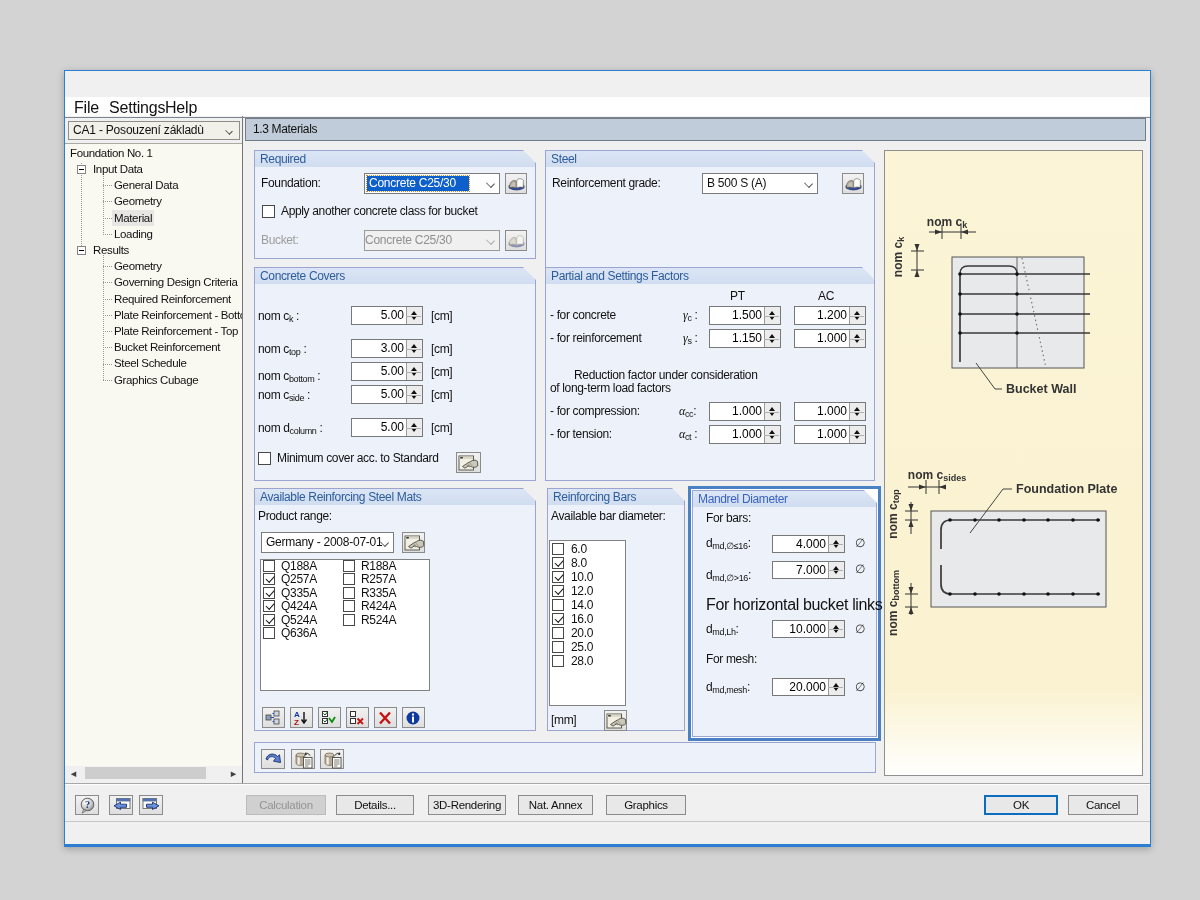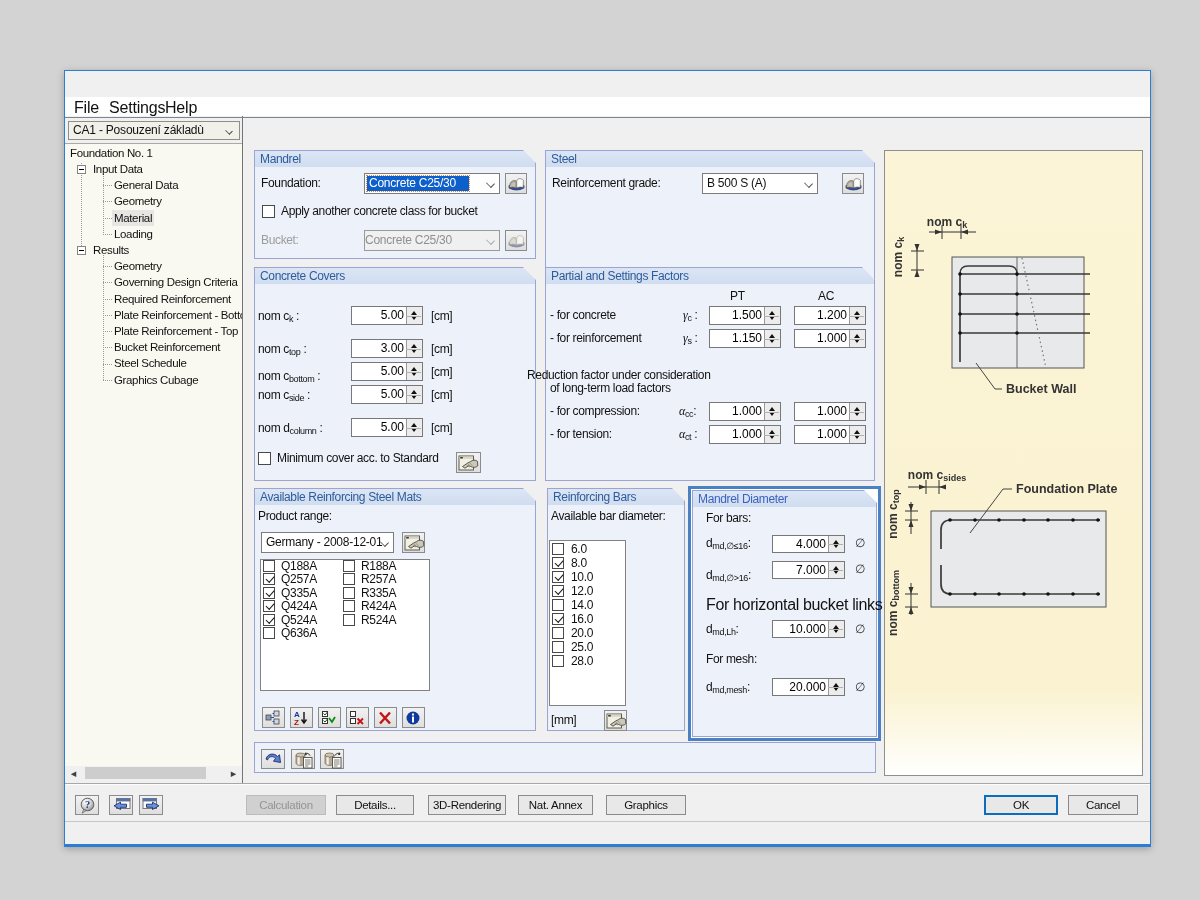--- a/index.html
+++ b/index.html
@@ -106,6 +106,7 @@
   <div id="vsep"></div>
   <div style="position:absolute;left:0;top:46px;width:100%;height:1px;background:#7d858f;"></div>
   <div style="position:absolute;left:0;top:72px;width:177px;height:1px;background:#aaa9a2;"></div>
+  <div id="hdr">1.3 Materials</div>
 
   <div class="grp" style="left:189px;top:79px;width:282px;height:109px;">
       <div class="hd">

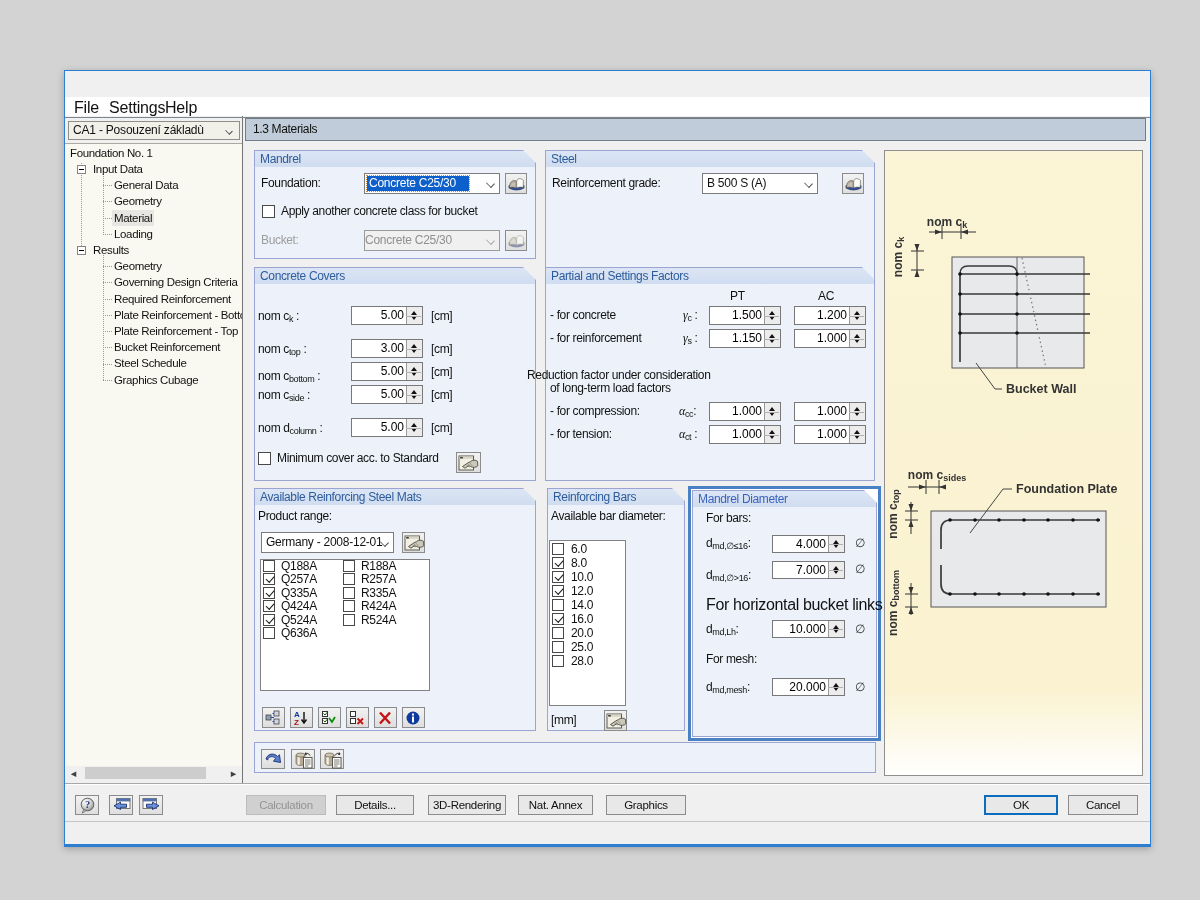--- a/index.html
+++ b/index.html
@@ -110,7 +110,7 @@
 
   <div class="grp" style="left:189px;top:79px;width:282px;height:109px;">
       <div class="hd">
-        <span>Mandrel</span>
+        <span>Required</span>
       </div>
     </div>
   <div class="lbl" style="left:196px;top:103px;line-height:19px;">Foundation:</div>

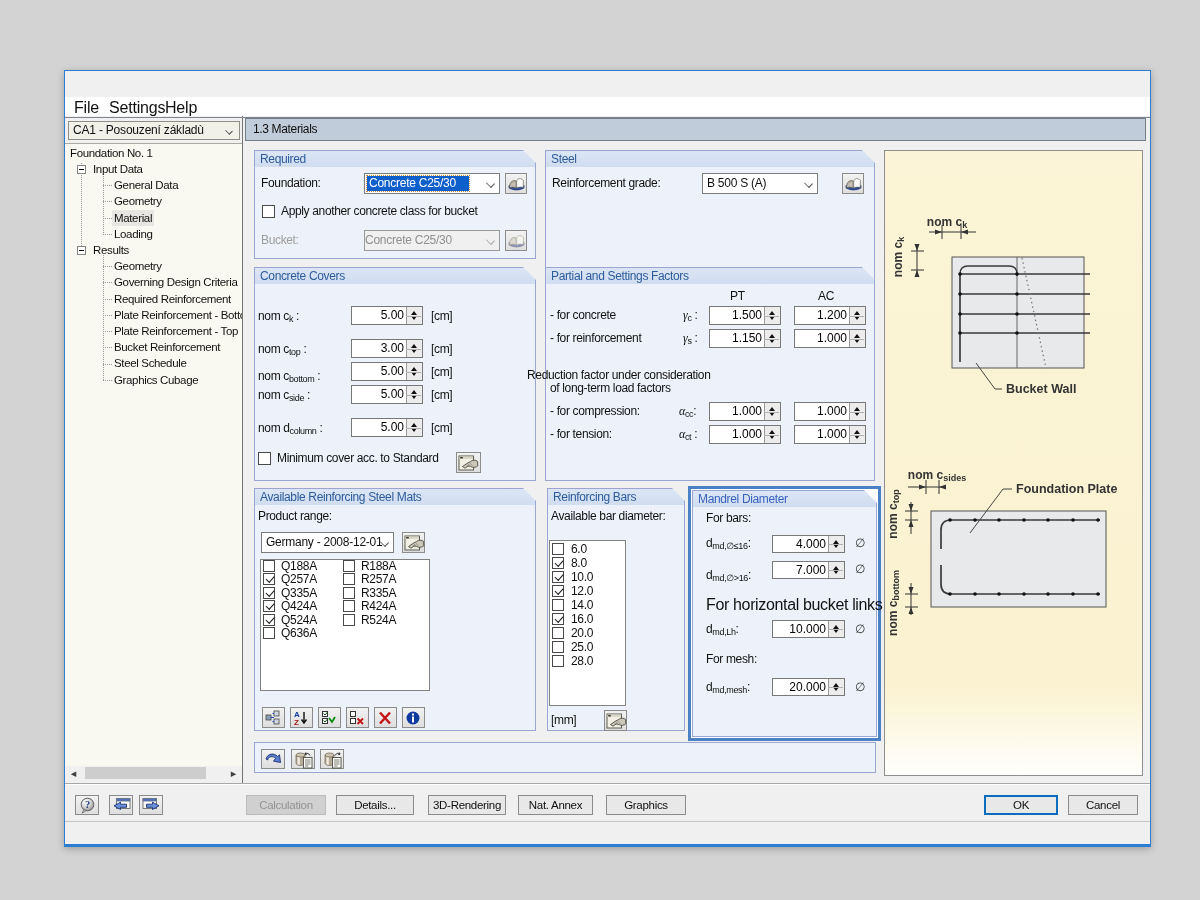--- a/index.html
+++ b/index.html
@@ -244,7 +244,7 @@
       <span class="btns"></span>
       <span class="mid"></span>
     </div>
-  <div class="lbl" style="left:462px;top:298px;line-height:13px;">Reduction factor under consideration</div>
+  <div class="lbl" style="left:509px;top:298px;line-height:13px;">Reduction factor under consideration</div>
   <div class="lbl" style="left:485px;top:311px;line-height:13px;">of long-term load factors</div>
   <div class="lbl" style="left:485px;top:331px;line-height:19px;">- for compression:</div>
   <div class="lbl" style="left:614px;top:331px;line-height:19px;"><i style="font-family:'Liberation Serif',serif;">α</i><sub>cc</sub>:</div>

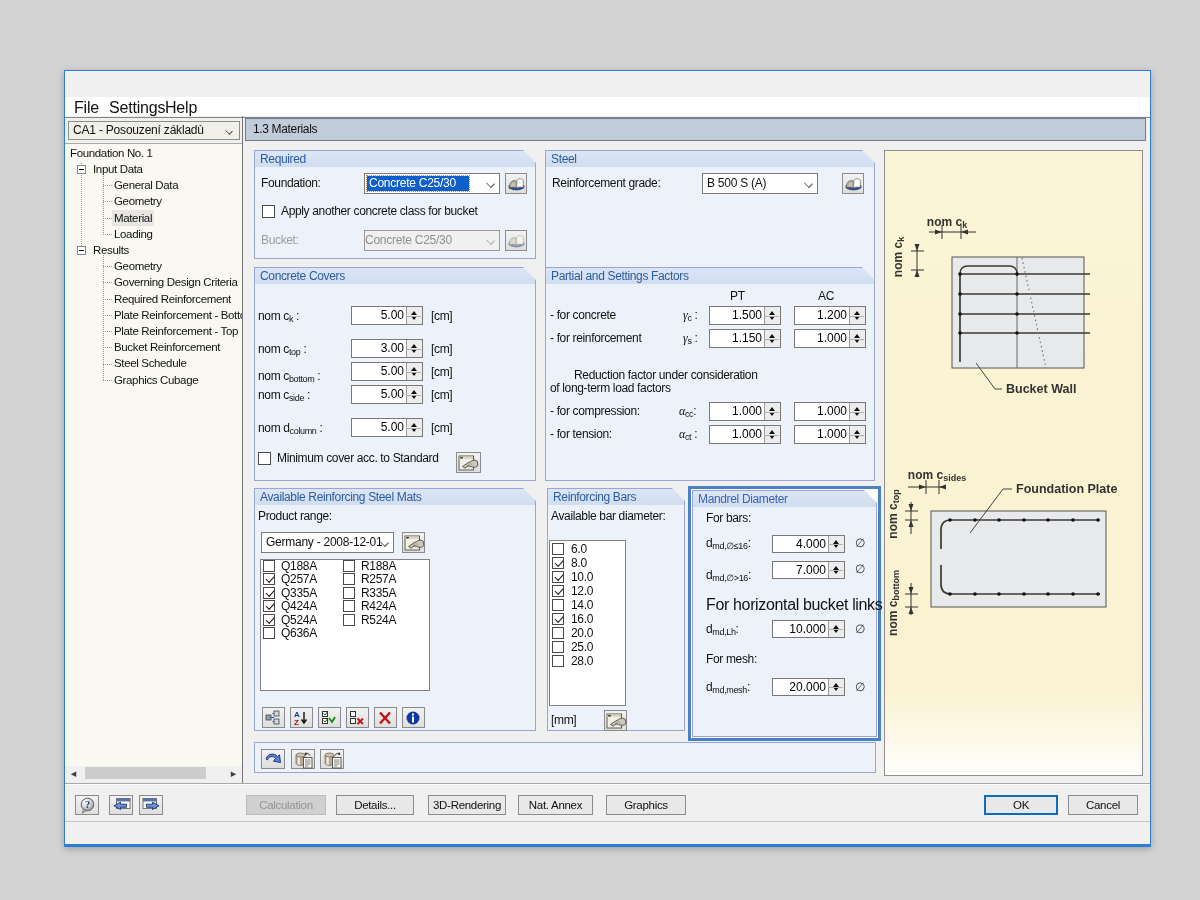--- a/index.html
+++ b/index.html
@@ -278,7 +278,7 @@
     </div>
   <div class="lbl" style="left:193px;top:436px;line-height:19px;">Product range:</div>
   <div class="combo" style="left:196px;top:461px;width:133px;">
-      <span style="position:absolute;left:4px;">Germany - 2008-12-01</span>
+      <span style="position:absolute;left:4px;">Germany - 2008-07-01</span>
       <span class="chev"></span>
     </div>
   <div class="iconbtn handbtn" style="left:337px;top:461px;width:23px;height:21px;">

